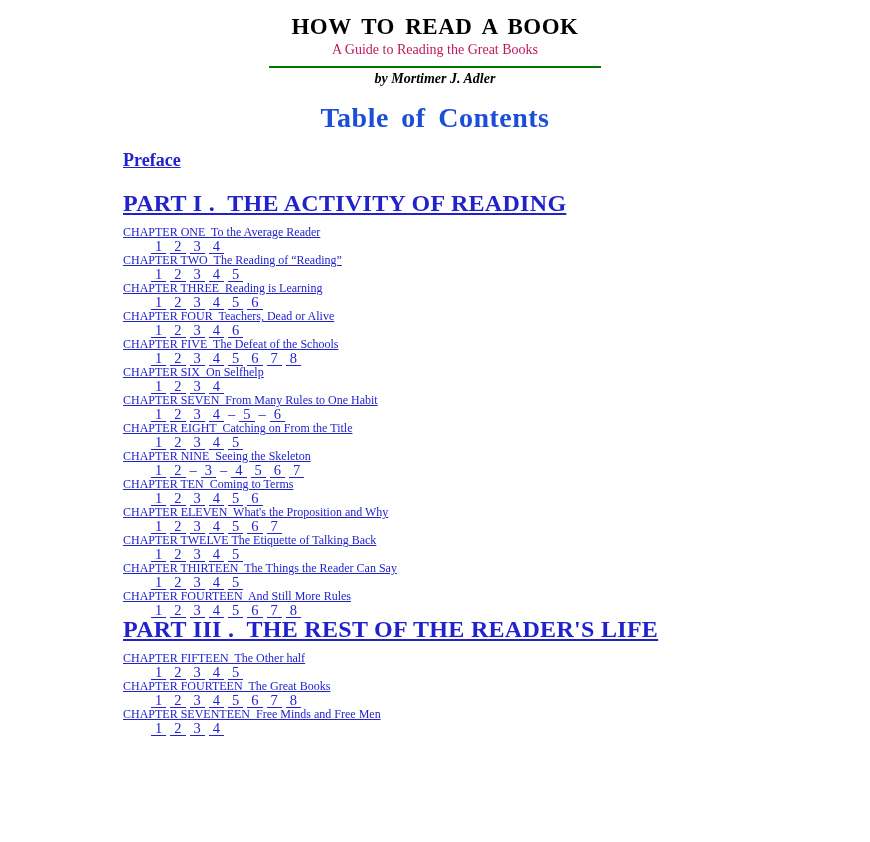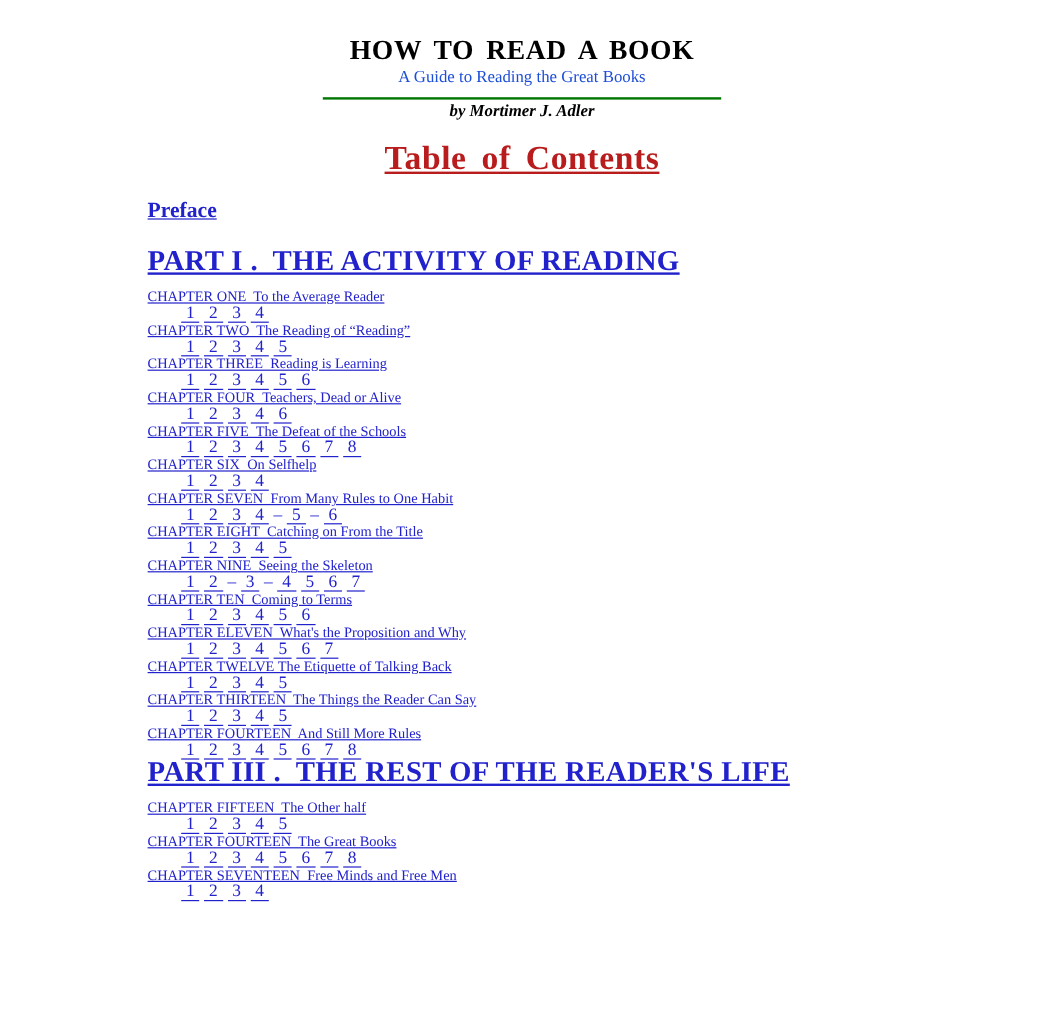--- a/index.html
+++ b/index.html
@@ -13,7 +13,7 @@
     overflow: hidden;
     position: relative;
   }
-  .header { text-align: center; padding-top: 29px; }
+  .header { text-align: center; padding-top: 14px; }
   .book-title {
     font-size: 23px;
     font-weight: bold;

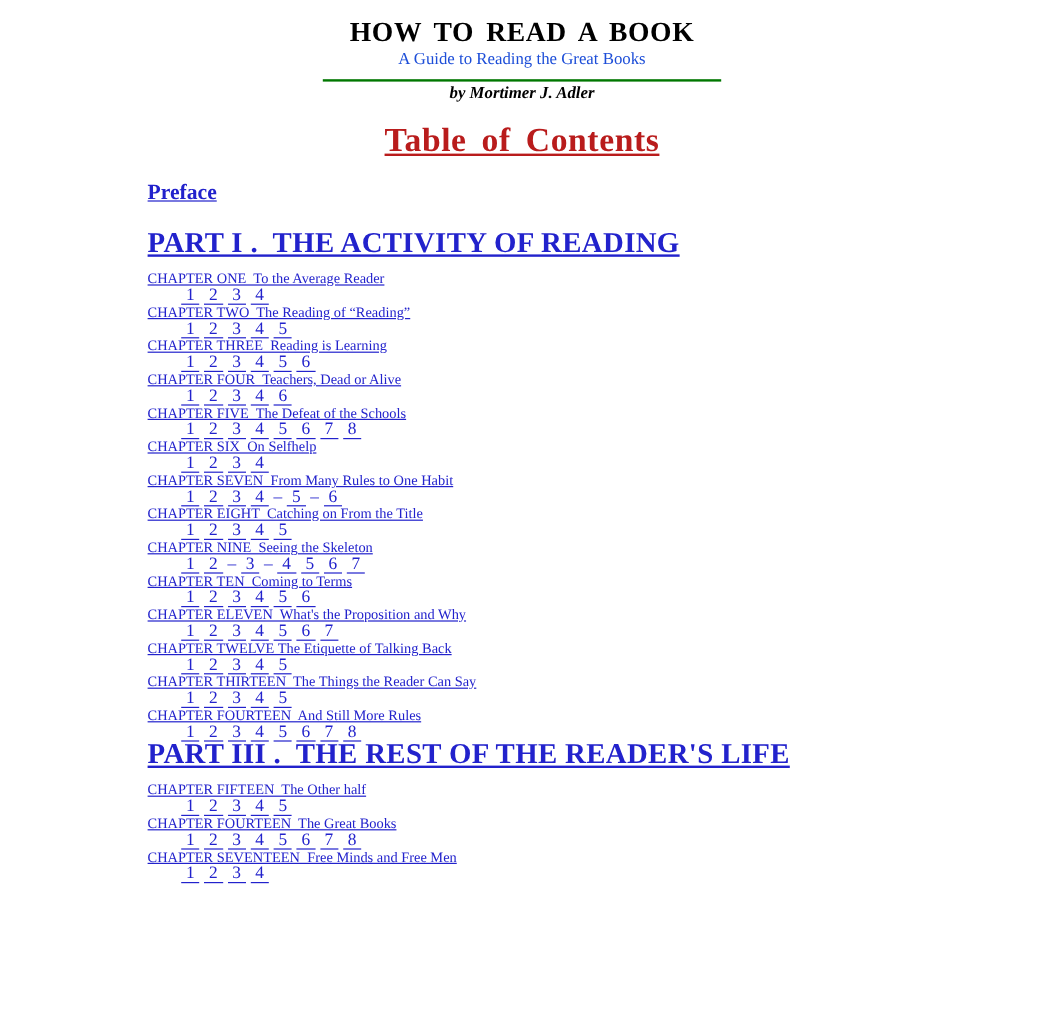--- a/index.html
+++ b/index.html
@@ -22,7 +22,7 @@
     word-spacing: 4px;
     color: #000000;
   }
-  .subtitle { font-size: 14px; margin-top: 2px; color: #1d4ed8; }
+  .subtitle { font-size: 14px; margin-top: 2px; color: #be185d; }
   .rule {
     width: 332px;
     border: none;

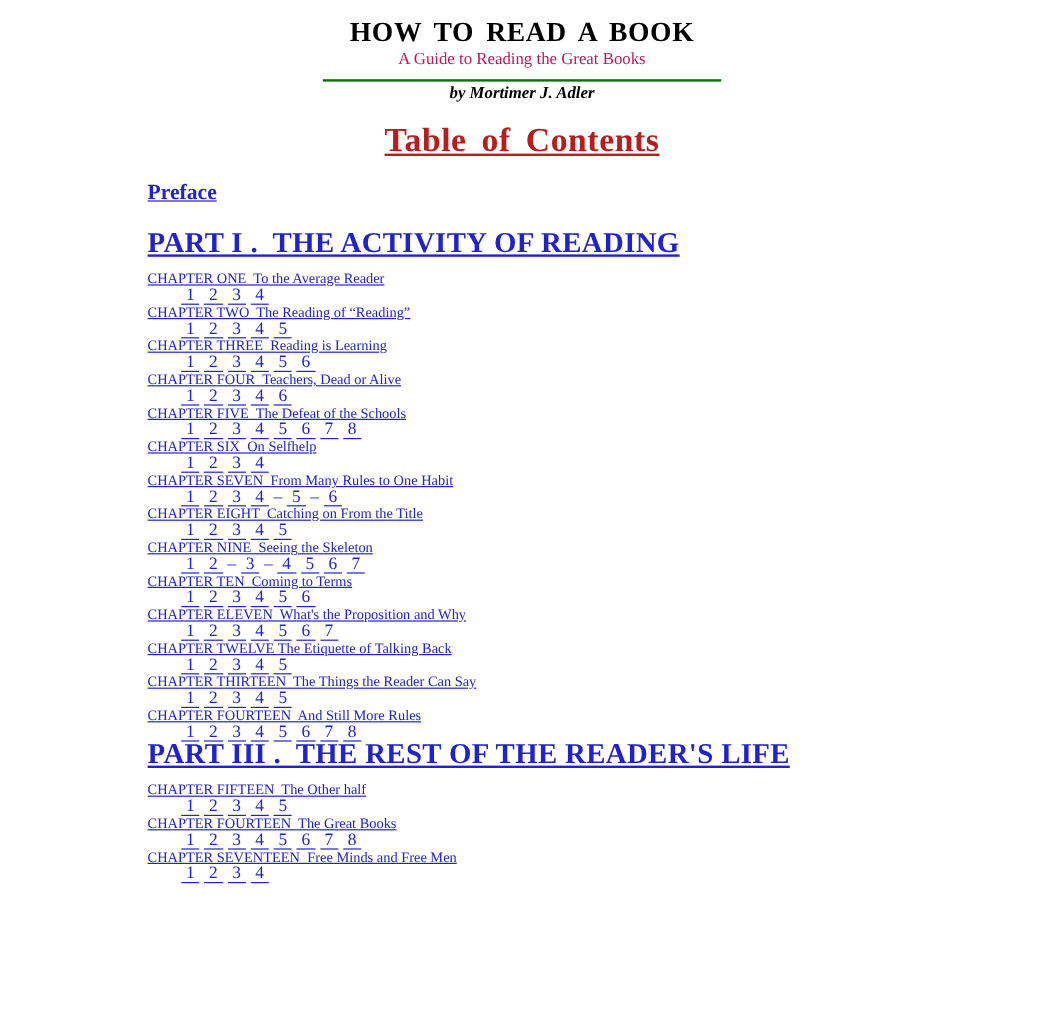--- a/index.html
+++ b/index.html
@@ -36,8 +36,7 @@
     margin: 15px 0 0 0;
     letter-spacing: 0.5px;
     word-spacing: 5px;
-    color: #b91c1c;
-    text-decoration: underline;
+    color: #1d4ed8;
   }
   .content { margin: 16px 0 0 123px; }
   a { color: #2222CC; }

